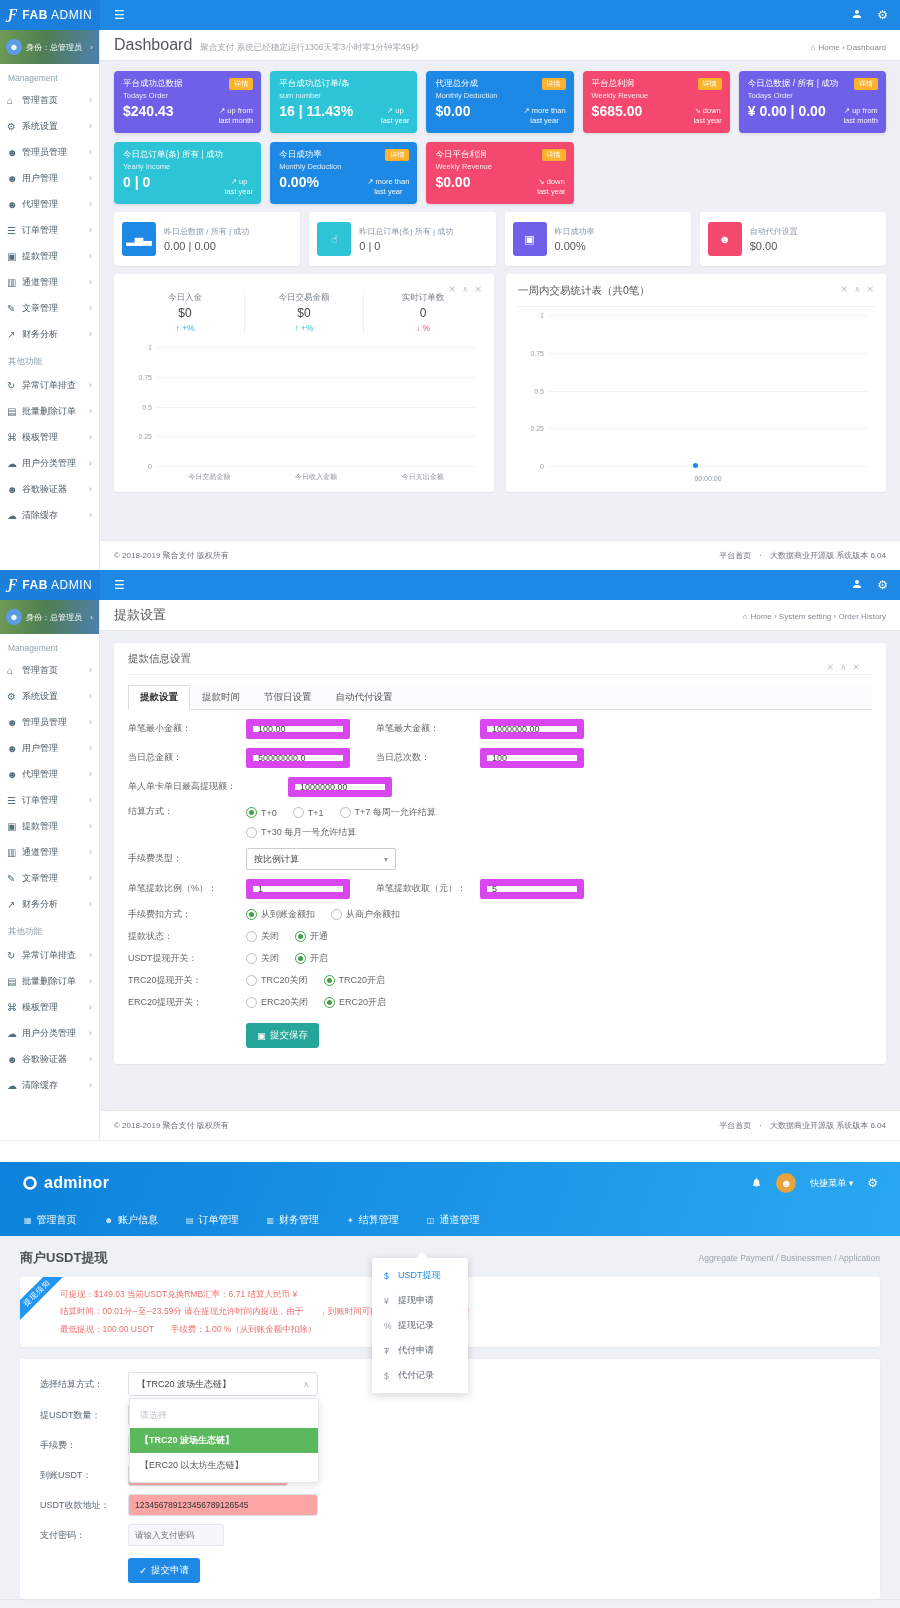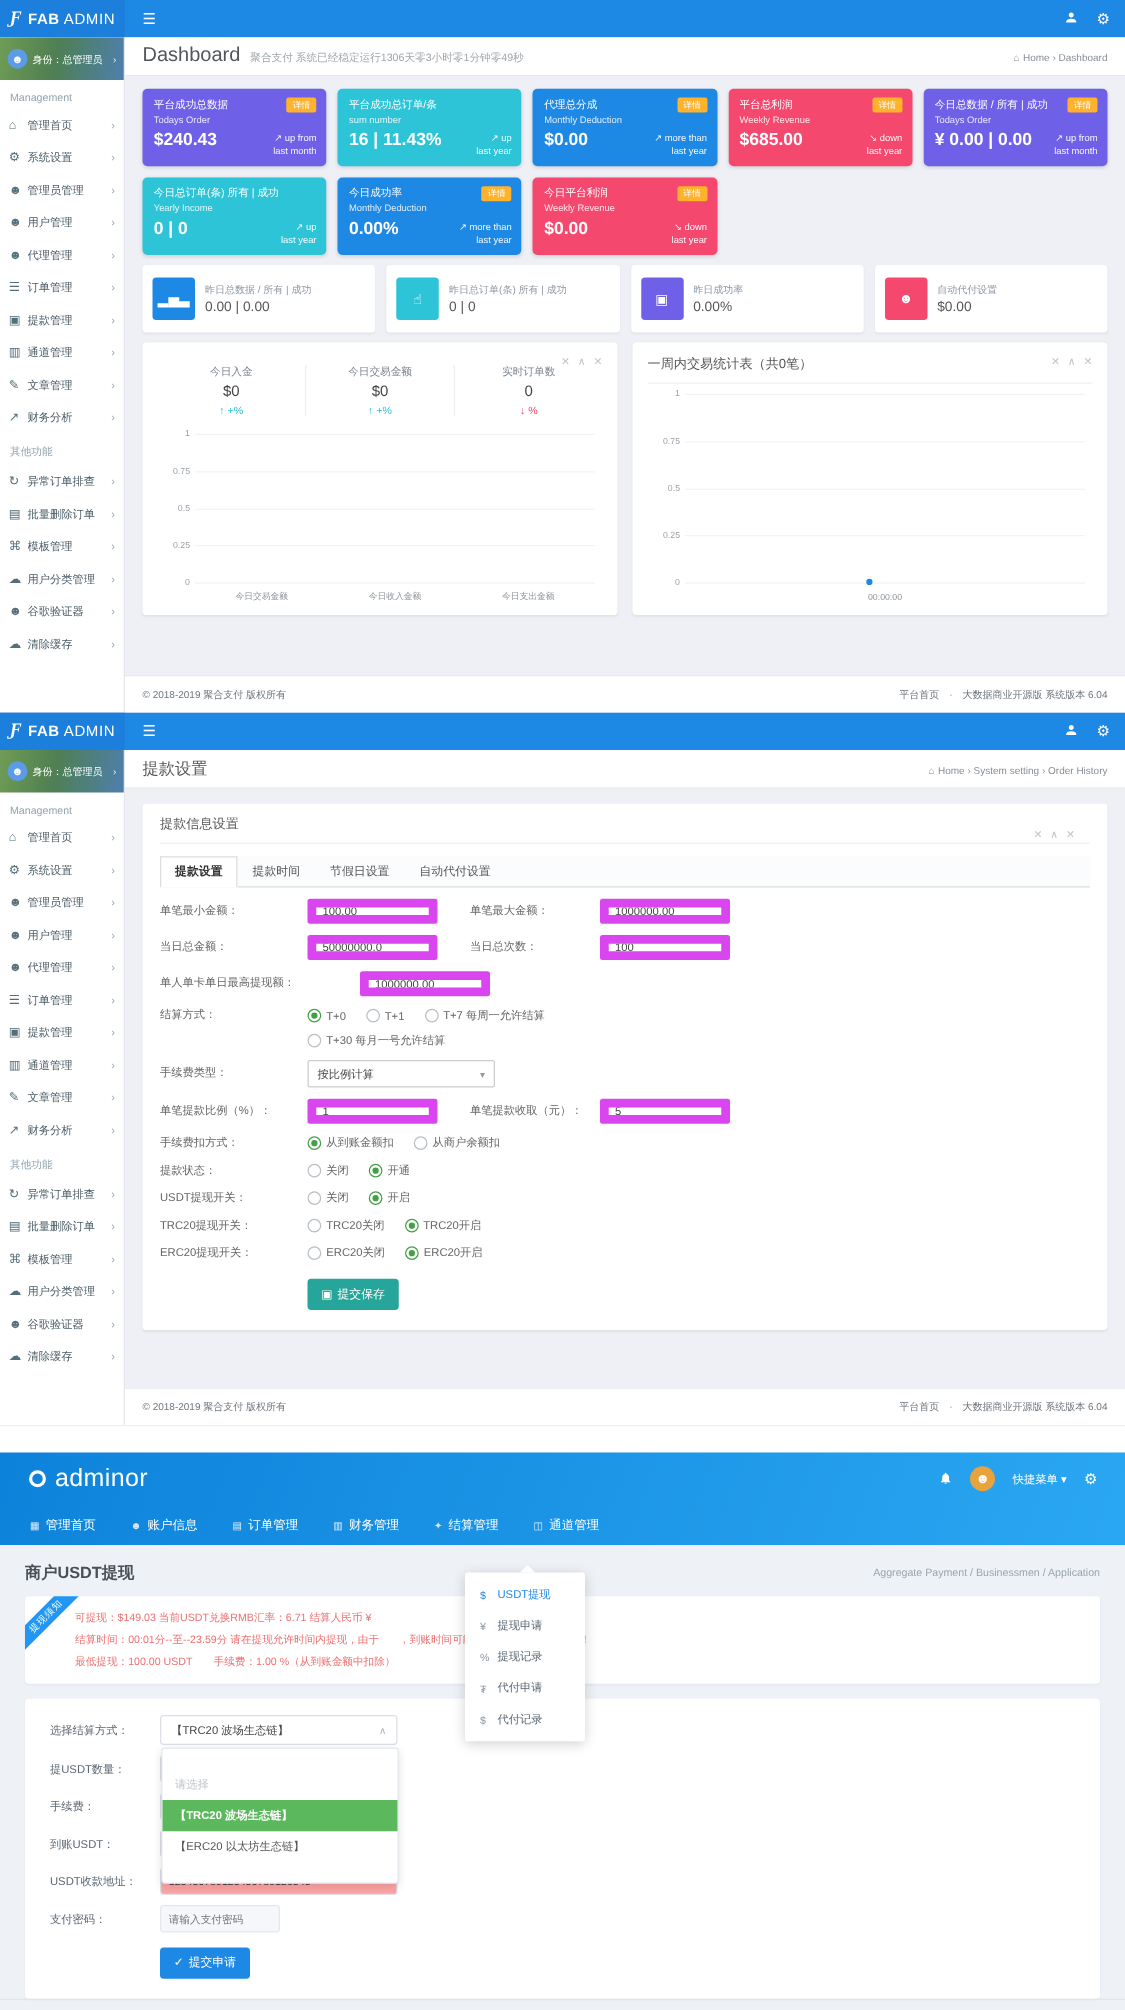--- a/index.html
+++ b/index.html
@@ -48,7 +48,7 @@
   .scard .val{font-size:14px;font-weight:bold;margin-top:3px;white-space:nowrap}
   .badge{position:absolute;top:7px;right:8px;background:#ffb22b;color:#fff;font-size:7px;padding:1px 5px;border-radius:2px}
   .badge:empty{display:none}
-  .trend{position:absolute;right:8px;bottom:7px;text-align:right;font-size:7.5px;line-height:1.35;opacity:.95}
+  .trend{position:absolute;right:8px;bottom:7px;text-align:center;font-size:7.5px;line-height:1.35;opacity:.95}
   .purple{background:#6f60e8}.teal{background:#2cc4d6}.blue{background:#1e88e5}.pink{background:#f4486e}
   .minis{display:grid;grid-template-columns:repeat(4,1fr);gap:9px;margin-bottom:8px}
   .mini{background:#fff;border-radius:3px;padding:8px;display:flex;align-items:center;gap:8px;height:54px;box-shadow:0 1px 2px rgba(0,0,0,.06)}

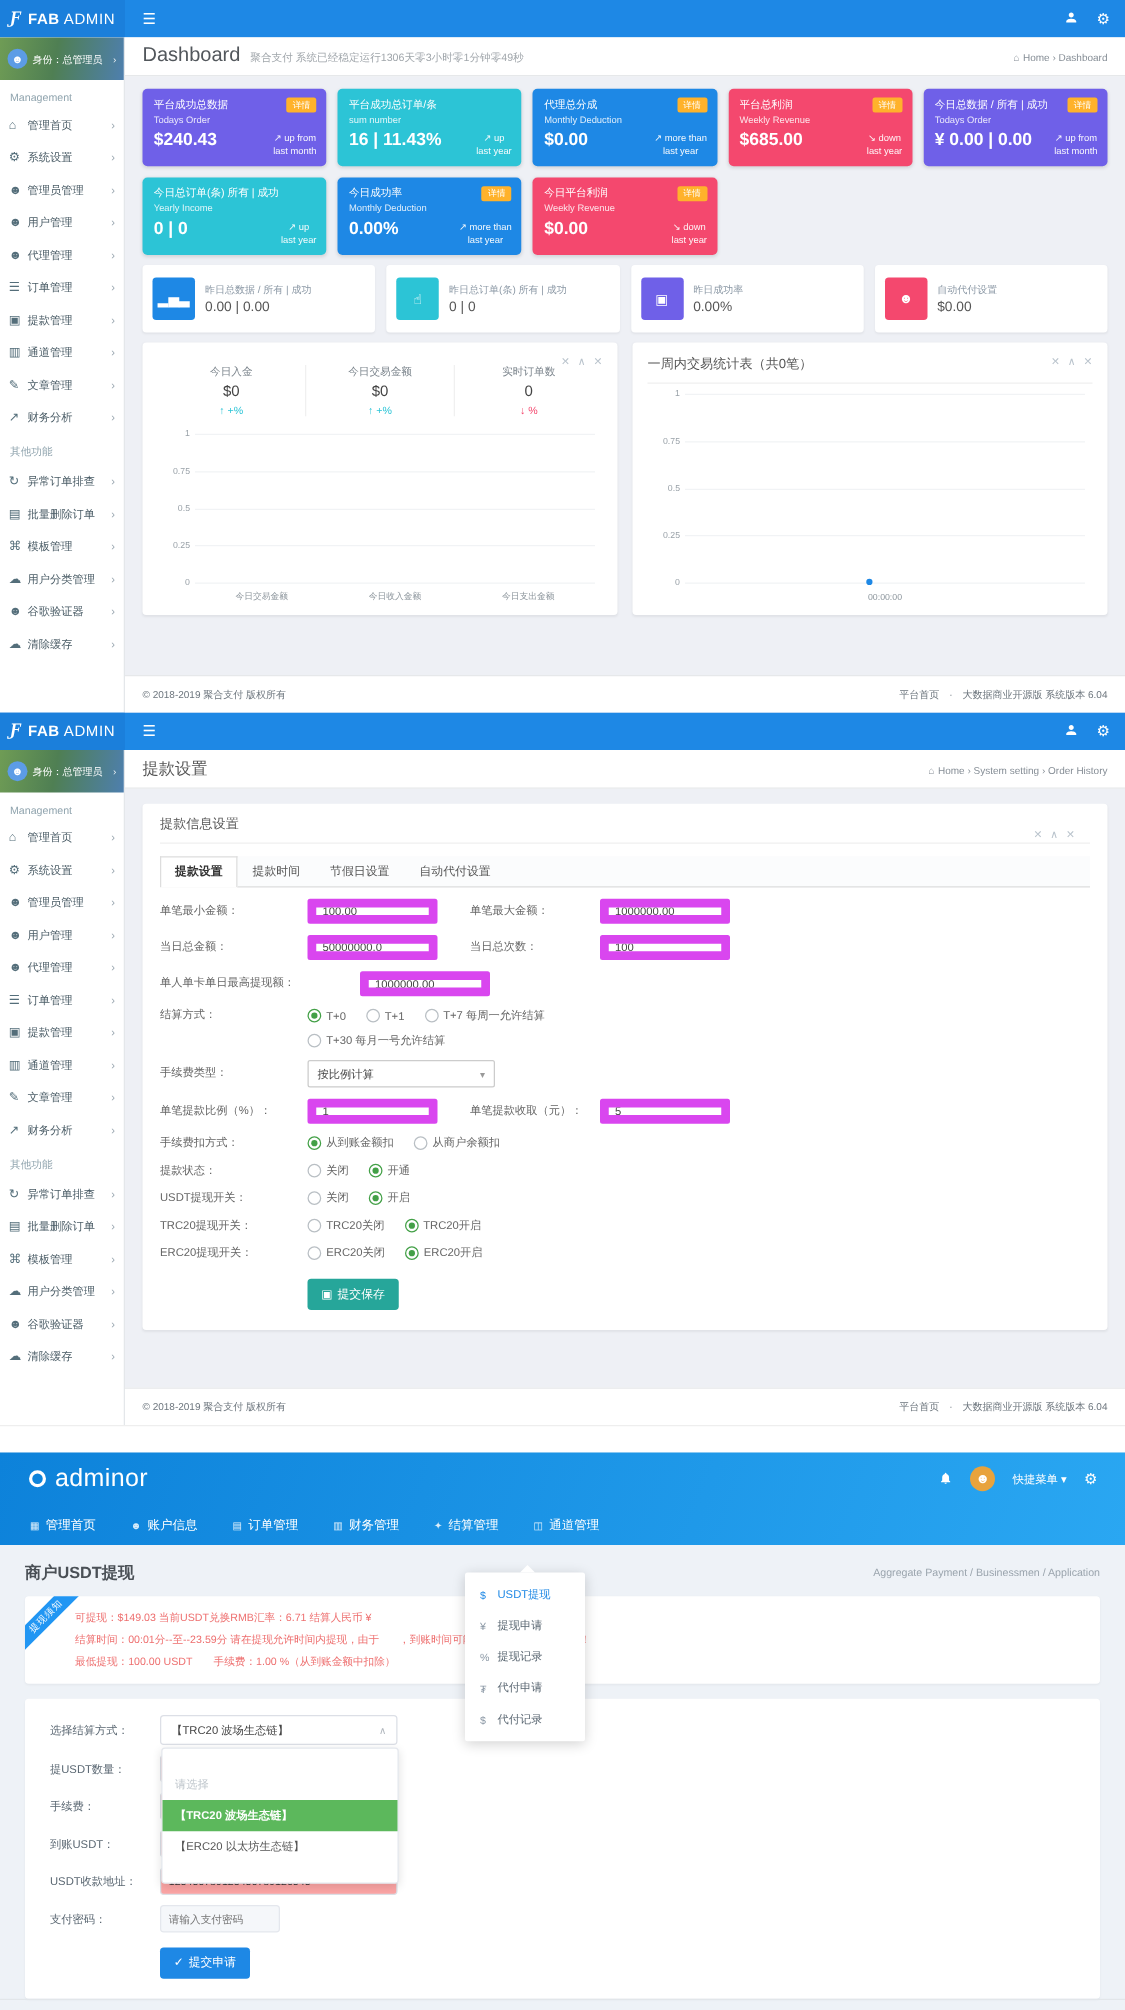--- a/index.html
+++ b/index.html
@@ -102,7 +102,7 @@
   .s3gap{height:22px;background:#fff;border-top:1px solid #eee;flex:none}
   .a-head{background:linear-gradient(110deg,#0d82da,#2aa7f2);color:#fff;flex:none;position:relative;z-index:30}
   .a-logorow{height:42px;display:flex;align-items:center;padding:0 22px}
-  .a-logo{display:flex;align-items:center;gap:6px;font-size:20px;font-weight:normal;letter-spacing:.3px}
+  .a-logo{display:flex;align-items:center;gap:6px;font-size:16px;font-weight:bold;letter-spacing:.3px}
   .a-right{margin-left:auto;display:flex;align-items:center;gap:14px;font-size:9px}
   .a-avatar{width:20px;height:20px;border-radius:50%;background:#e8a33d;display:flex;align-items:center;justify-content:center;font-size:11px}
   .a-nav{height:32px;display:flex;align-items:center;gap:28px;padding:0 24px;font-size:10px}

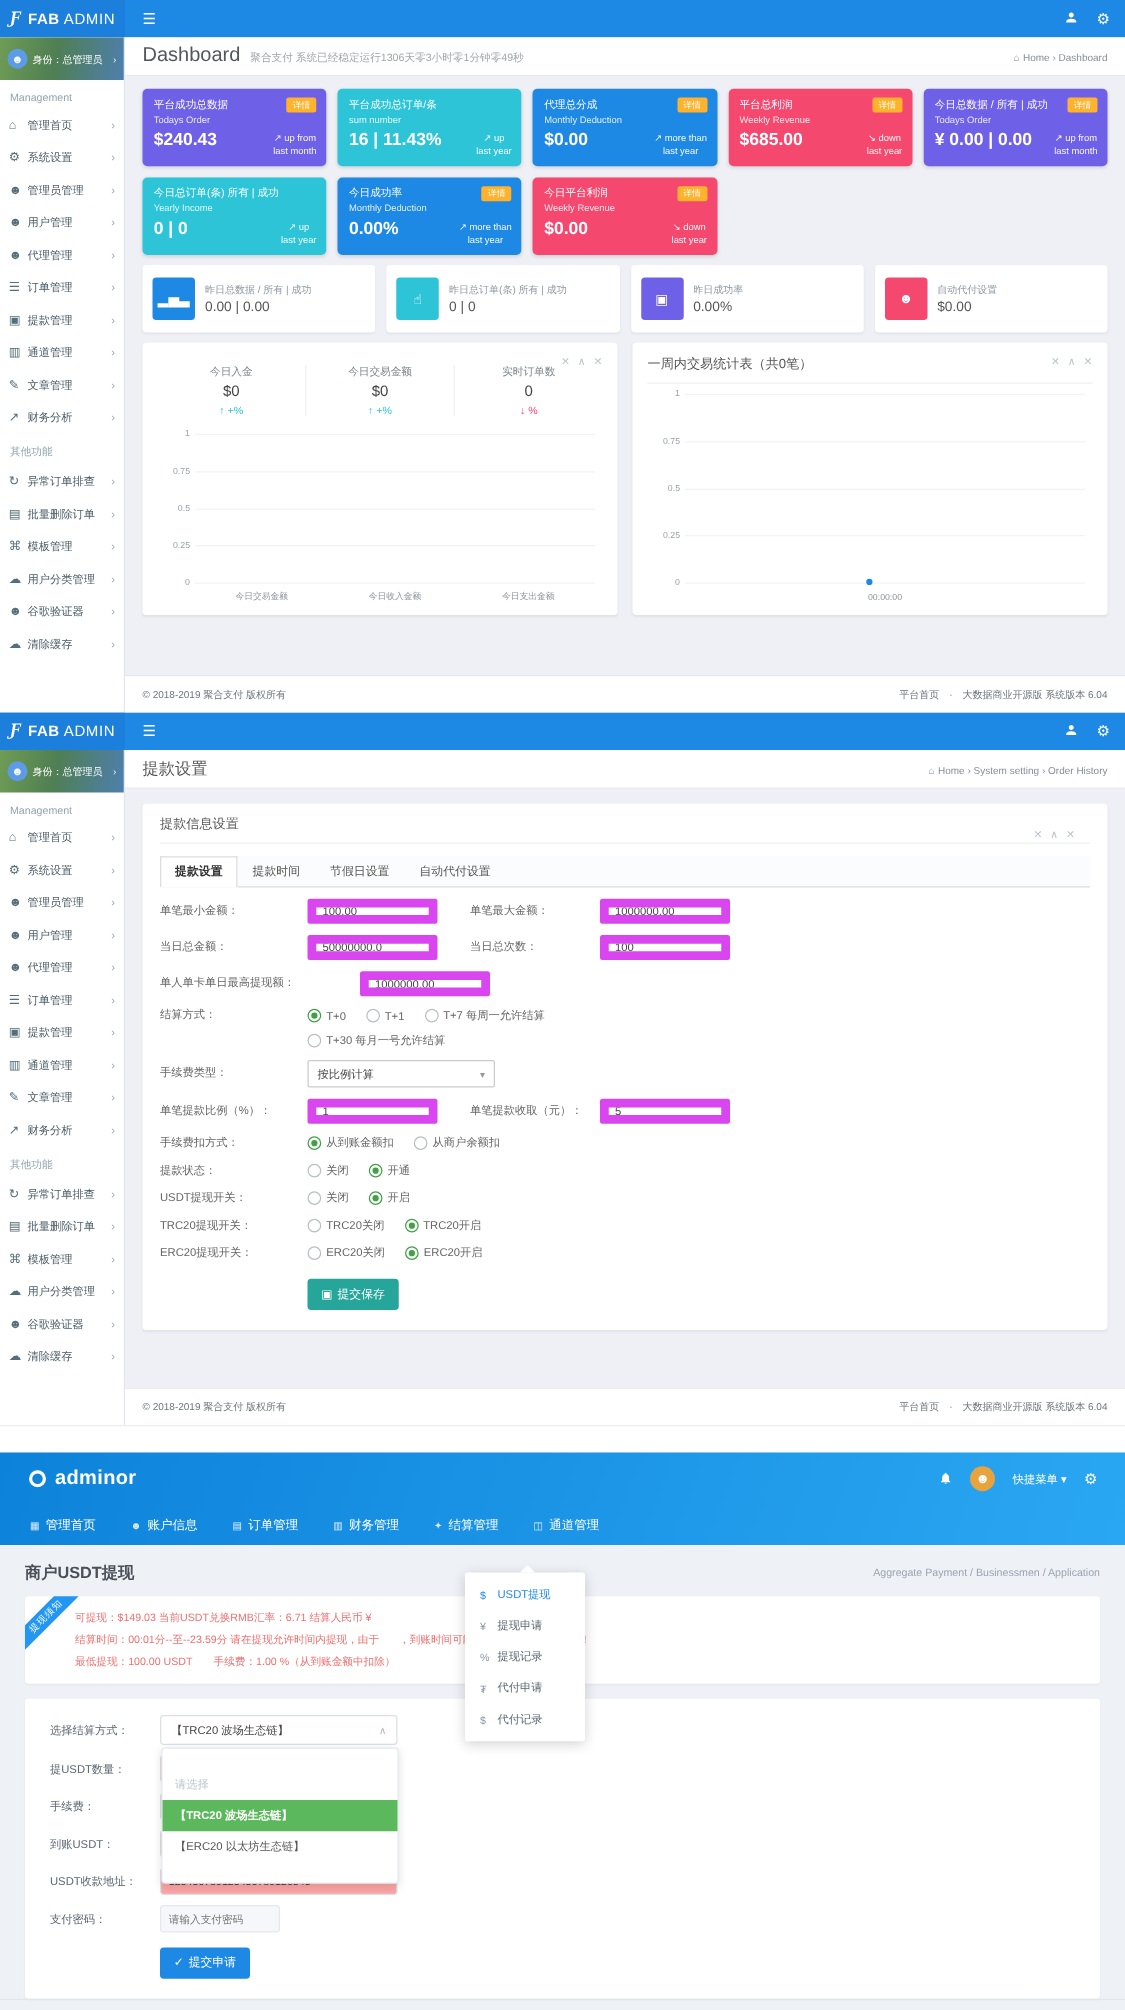--- a/index.html
+++ b/index.html
@@ -129,7 +129,7 @@
   .alabel{width:88px;flex:none}
   .aselect{width:190px;height:24px;border:1px solid #dcdfe6;border-radius:3px;display:flex;align-items:center;padding:0 8px;background:#fff;cursor:pointer;color:#444;position:relative}
   .aselect .car{margin-left:auto;color:#b0b6bd;font-size:8px}
-  .sel-dd{position:absolute;top:calc(100% + 3px);left:0;width:190px;background:#fff;border:1px solid #e4e7ed;border-radius:3px;box-shadow:0 2px 8px rgba(0,0,0,.12);padding:16px 0;z-index:20}
+  .sel-dd{position:absolute;top:calc(100% + 3px);left:0;width:190px;background:#fff;border:1px solid #e4e7ed;border-radius:3px;box-shadow:0 2px 8px rgba(0,0,0,.12);padding:4px 0;z-index:20}
   .sel-opt{padding:6px 10px;font-size:9px;color:#555;cursor:pointer;white-space:nowrap}
   .sel-opt.muted{color:#bfc6cc}
   .sel-opt.selected{background:#5cb85c;color:#fff;font-weight:bold}

